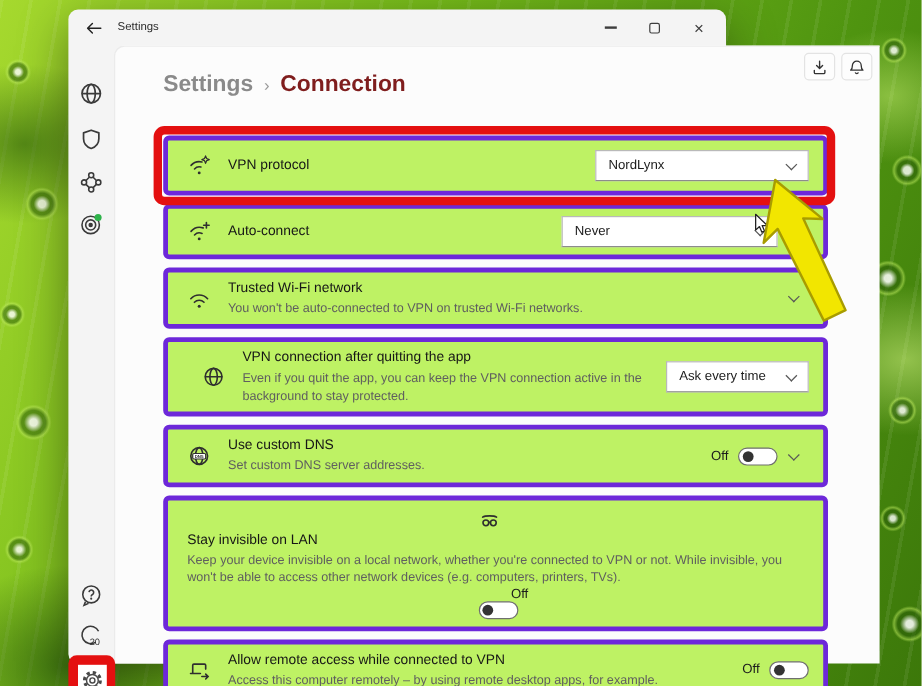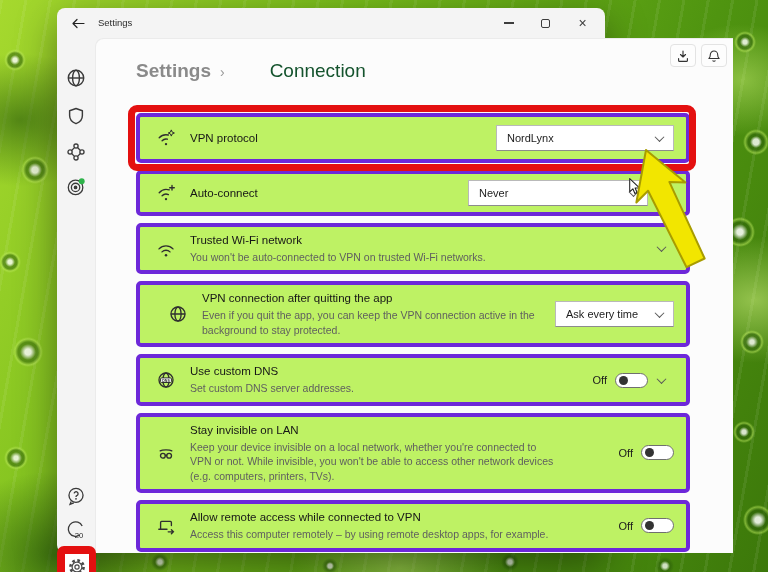--- a/index.html
+++ b/index.html
@@ -73,7 +73,7 @@
     align-items:baseline; gap:9px; }
   .bc-root { color:#8a8a8a; font-weight:700; }
   .bc-sep { color:#9a9a9a; font-size:14px; }
-  .bc-current { color:#14532d; font-weight:400;margin-left:36px; }
+  .bc-current { color:#7f1d1d; font-weight:700; }
 
   .rows { position:absolute; left:41px; top:75px; width:554px;
     display:flex; flex-direction:column; gap:7px; }

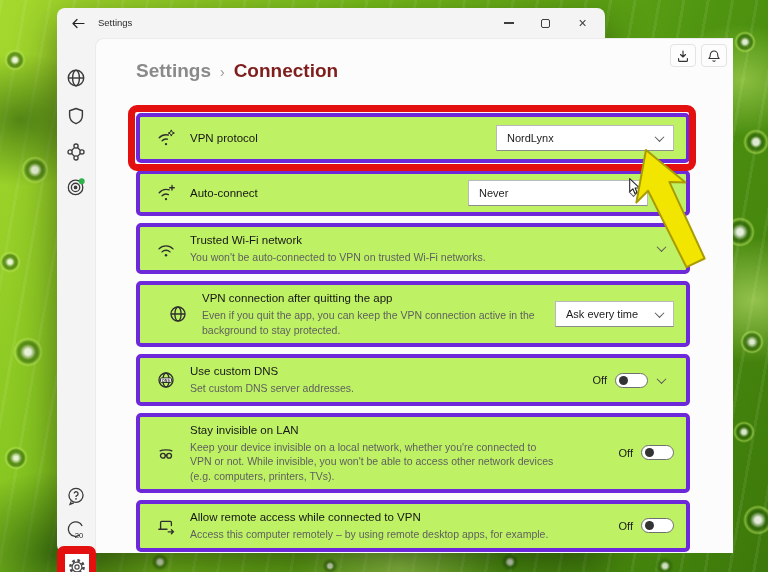--- a/index.html
+++ b/index.html
@@ -84,7 +84,7 @@
   .rows .row:nth-child(3){ min-height:43px; }
   .rows .row:nth-child(4){ min-height:55px;padding-left:28px; }
   .rows .row:nth-child(5){ min-height:46px; }
-  .rows .row:nth-child(6){ min-height:59px; }
+  .rows .row:nth-child(6){ min-height:59px;flex-direction:column; }
   .rows .row:nth-child(7){ min-height:45px; }
   .row-icon { width:20px; height:20px; margin-right:14px; flex-shrink:0; }
   .row-text { flex:1; padding-right:14px; min-width:0; }

